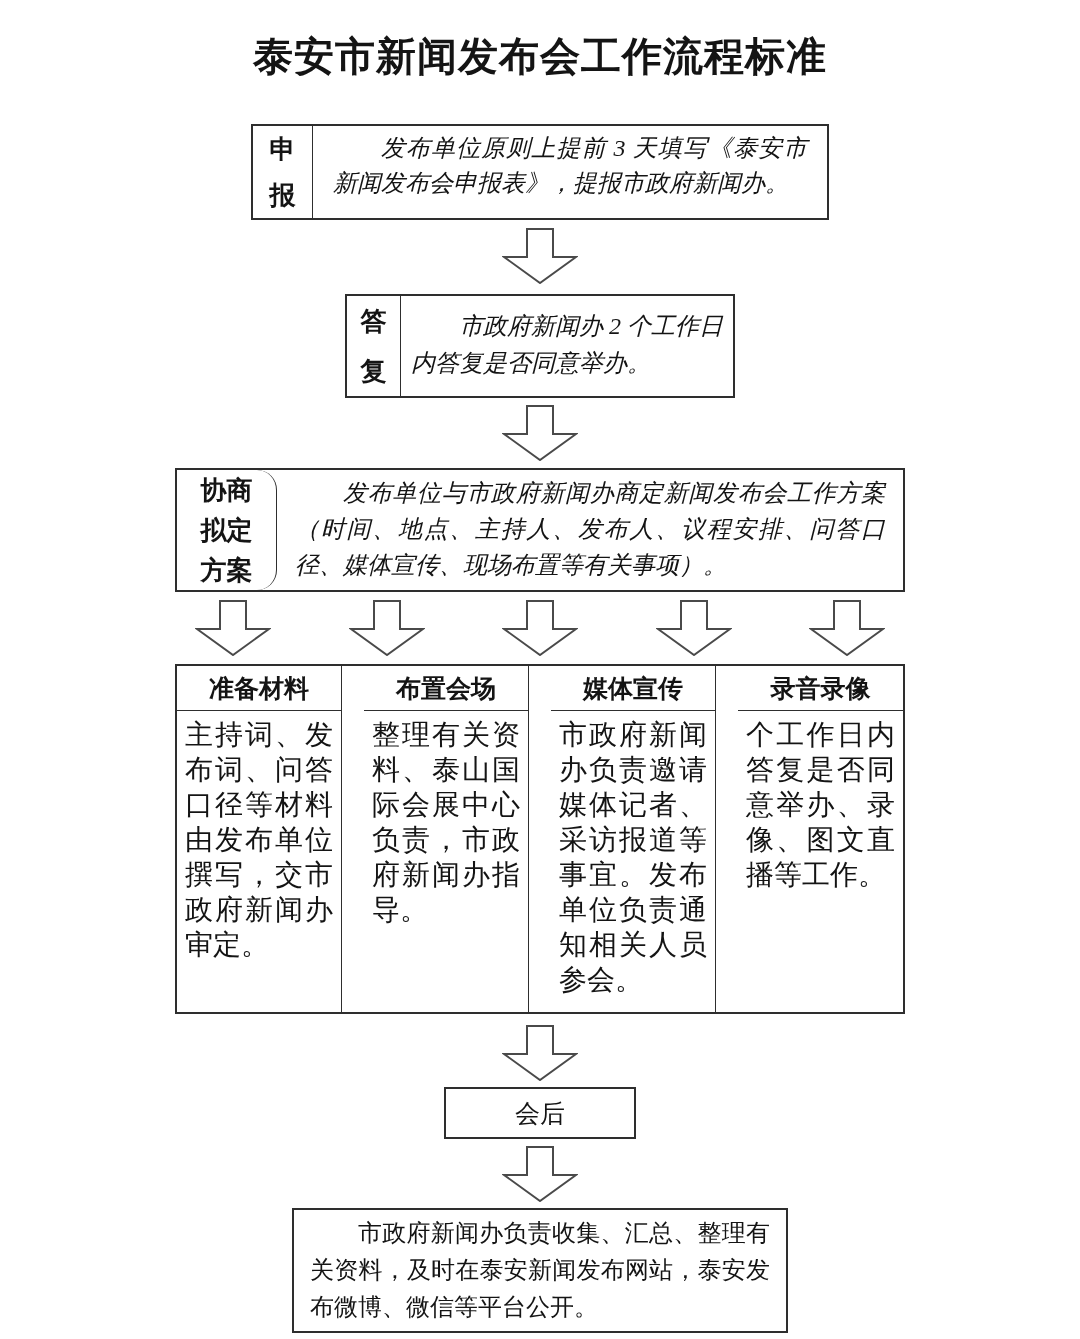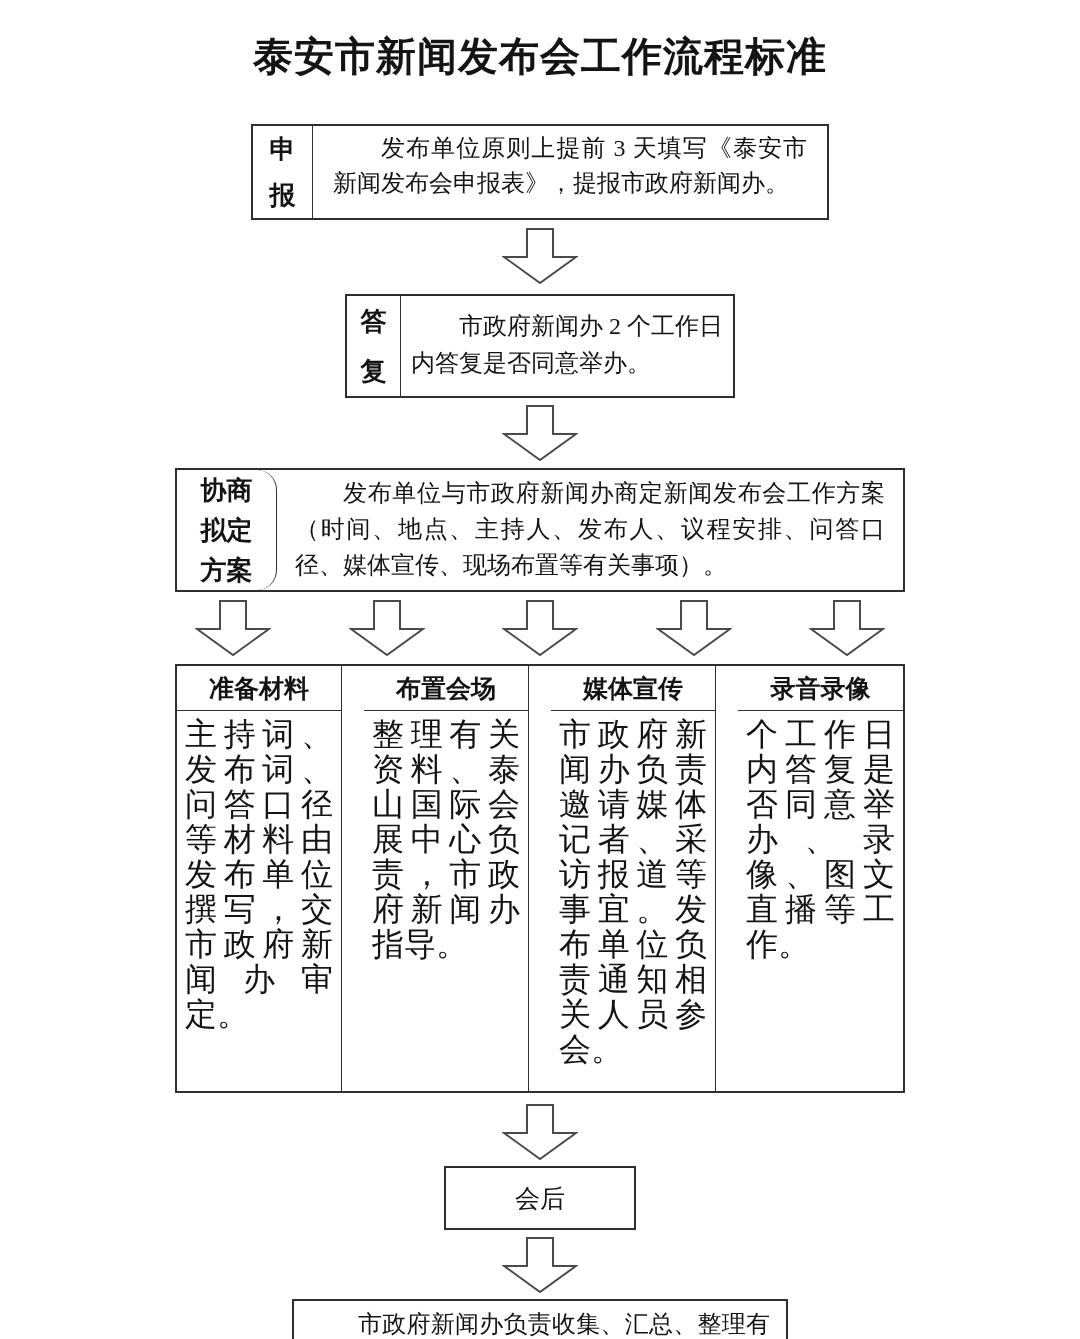--- a/index.html
+++ b/index.html
@@ -35,6 +35,7 @@
   .fbox .btext{
     flex:1;text-align:justify;text-indent:2em;
     font-size:24px;
+    font-style:italic;
   }
 
   .box-declare{width:578px;min-height:80px;margin-top:42px;}

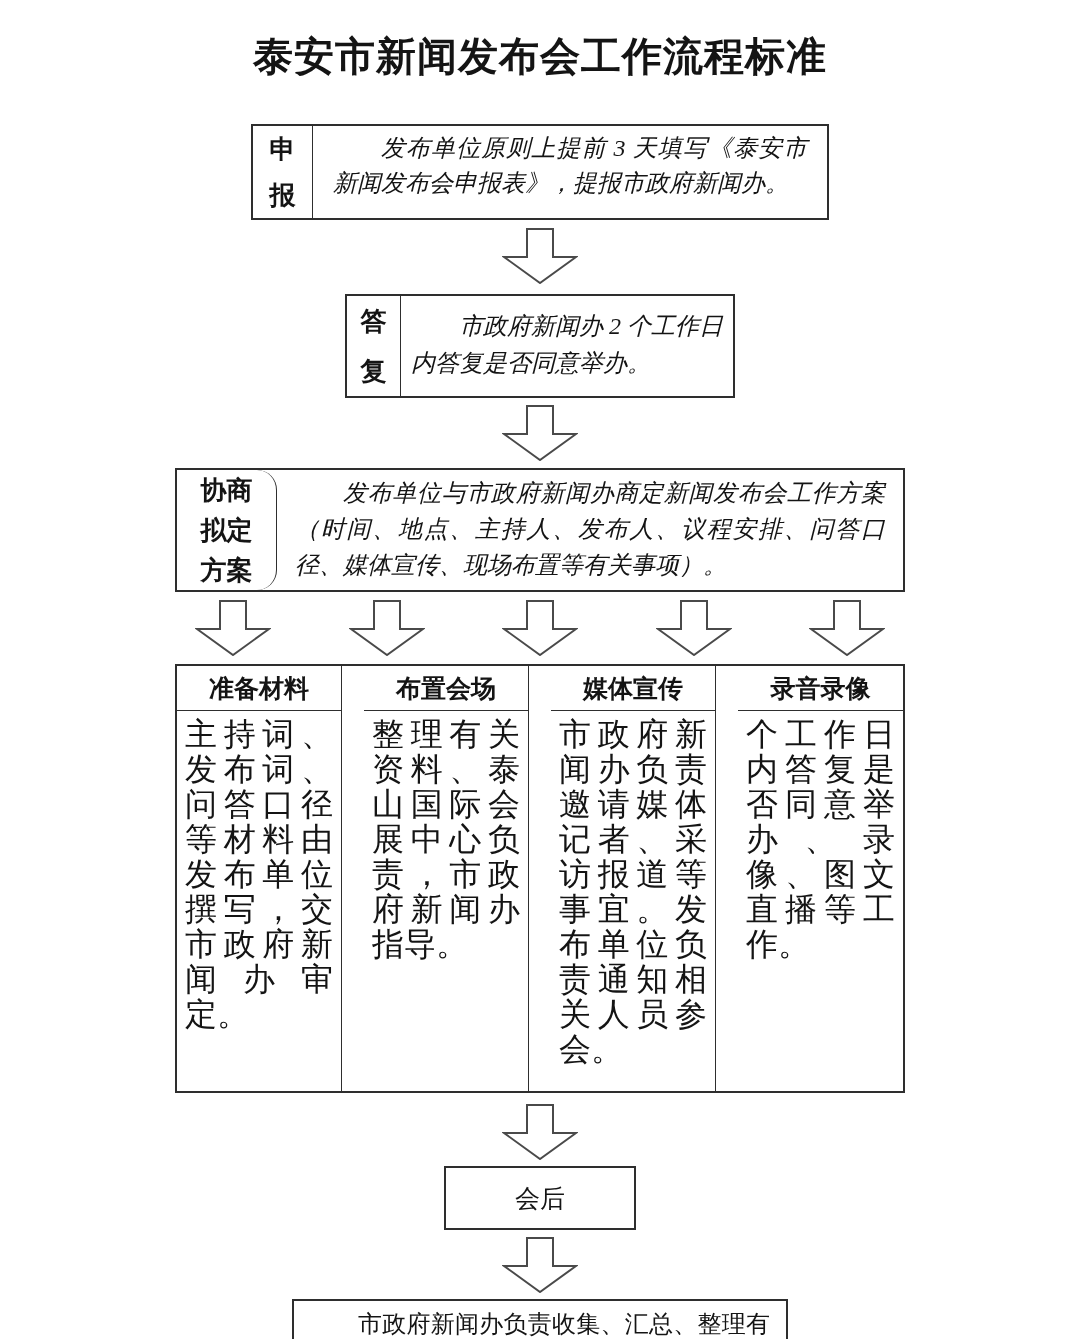--- a/index.html
+++ b/index.html
@@ -76,8 +76,8 @@
     font-size:25px;line-height:44px;height:45px;
   }
   .pbody{
-    flex:1;padding:6px 8px 24px;
-    font-size:32px;line-height:35px;text-align:justify;
+    flex:1;padding:6px 8px 15px;
+    font-size:28px;line-height:35px;text-align:justify;
     min-height:212px;
   }
 

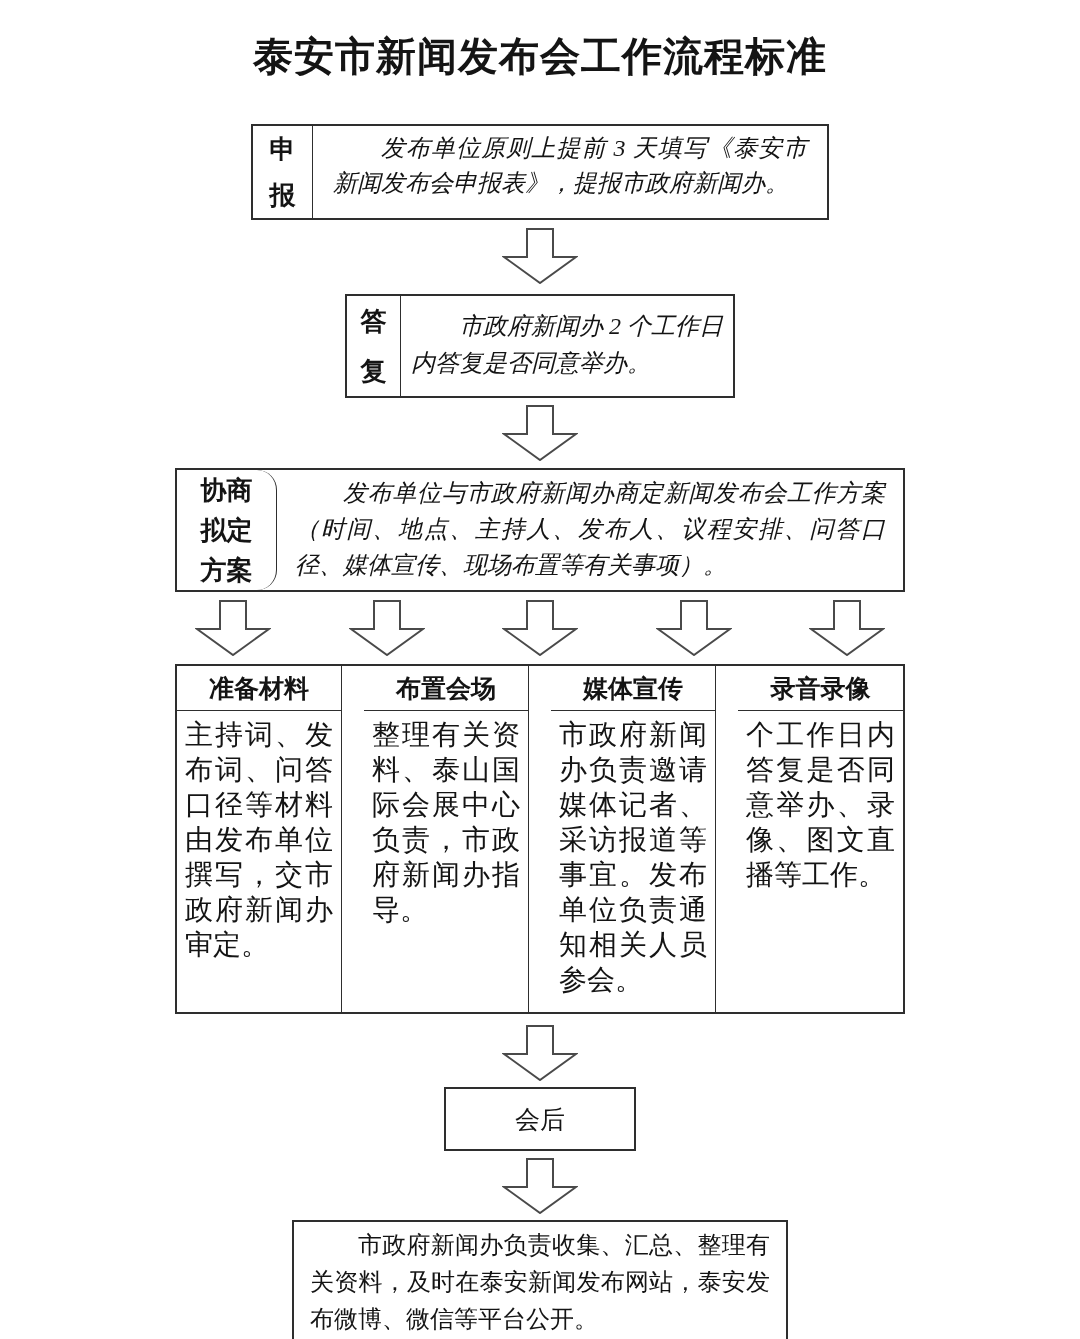--- a/index.html
+++ b/index.html
@@ -82,7 +82,7 @@
   }
 
   .after-box{
-    width:192px;height:64px;border:2px solid var(--line);
+    width:192px;height:52px;border:2px solid var(--line);
     display:flex;align-items:center;justify-content:center;
     font-size:25px;
   }

